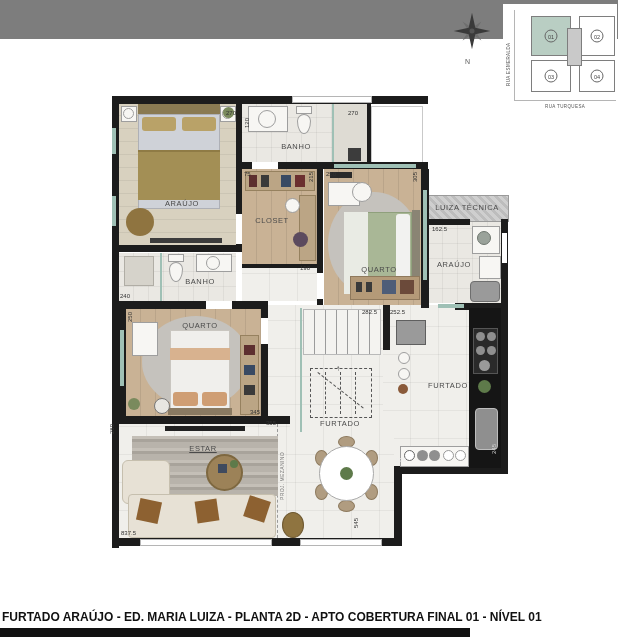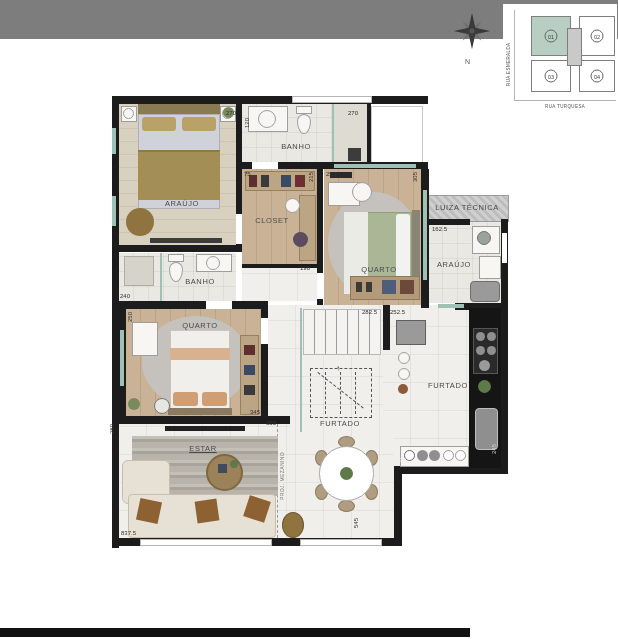--- a/index.html
+++ b/index.html
@@ -291,6 +291,7 @@
   <span class="dim" style="left:396px;top:457px;color:#eee;">130</span>
   <span class="dim v" style="left:491px;top:444px;color:#cfcfcf;">245</span>
 
+  <div id="caption">FURTADO ARAÚJO - ED. MARIA LUIZA - PLANTA 2D - APTO COBERTURA FINAL 01 - NÍVEL 01</div>
   <div id="bar"></div>
 
 </div>

